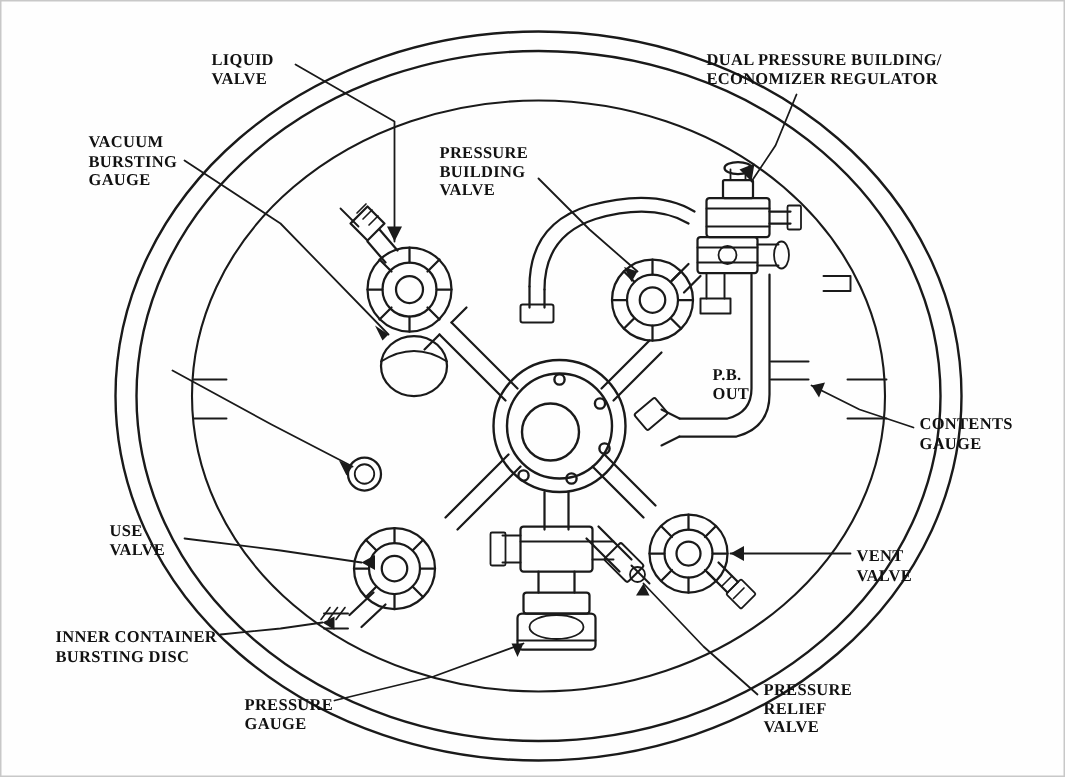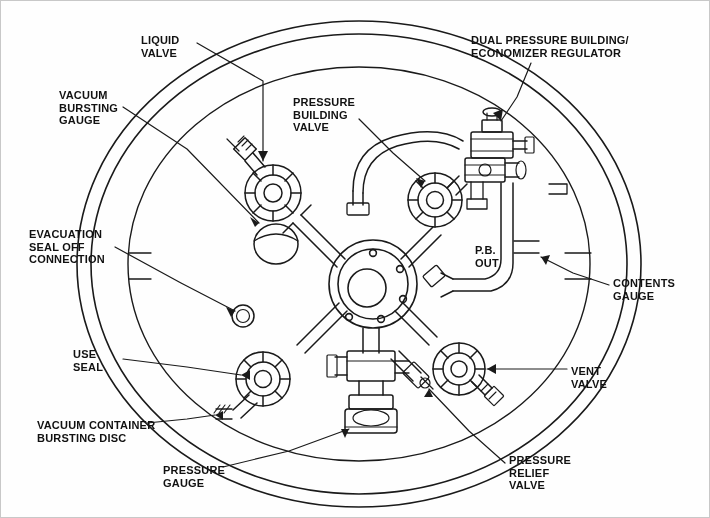--- a/index.html
+++ b/index.html
@@ -26,7 +26,7 @@
   }
   .label {
     position: absolute;
-    font-family: Liberation Sans, sans-serif;
+    font-family: Liberation Serif, serif;
     font-size: 11px;
     font-weight: bold;
     color: #111111;

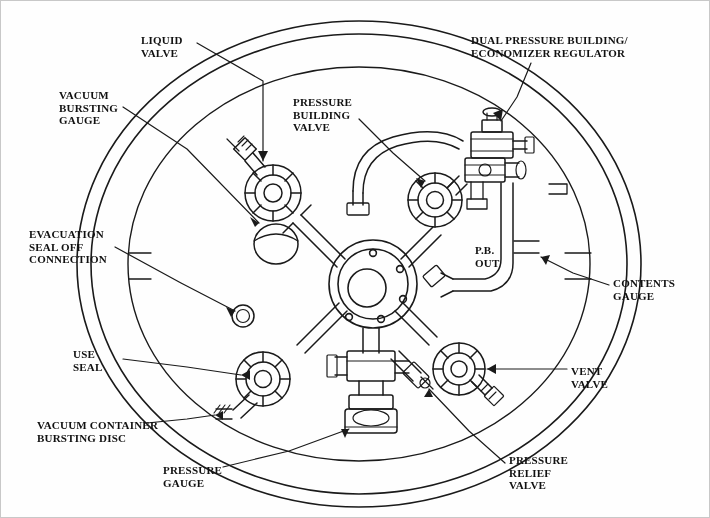--- a/index.html
+++ b/index.html
@@ -230,9 +230,6 @@
   <div class="label left" style="left:292px; top:95px;">PRESSURE
 BUILDING
 VALVE</div>
-  <div class="label left" style="left:28px;  top:227px;">EVACUATION
-SEAL OFF
-CONNECTION</div>
   <div class="label left" style="left:474px; top:199px;margin-top:44px;">P.B.
 OUT</div>
   <div class="label left" style="left:612px; top:276px;">CONTENTS

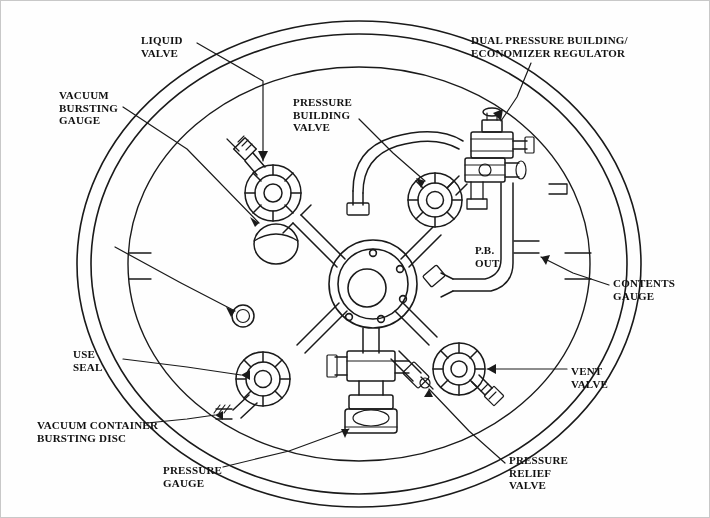--- a/index.html
+++ b/index.html
@@ -235,7 +235,7 @@
   <div class="label left" style="left:612px; top:276px;">CONTENTS
 GAUGE</div>
   <div class="label left" style="left:72px;  top:347px;">USE
-SEAL</div>
+VALVE</div>
   <div class="label left" style="left:570px; top:364px;">VENT
 VALVE</div>
   <div class="label left" style="left:36px;  top:418px;">VACUUM CONTAINER

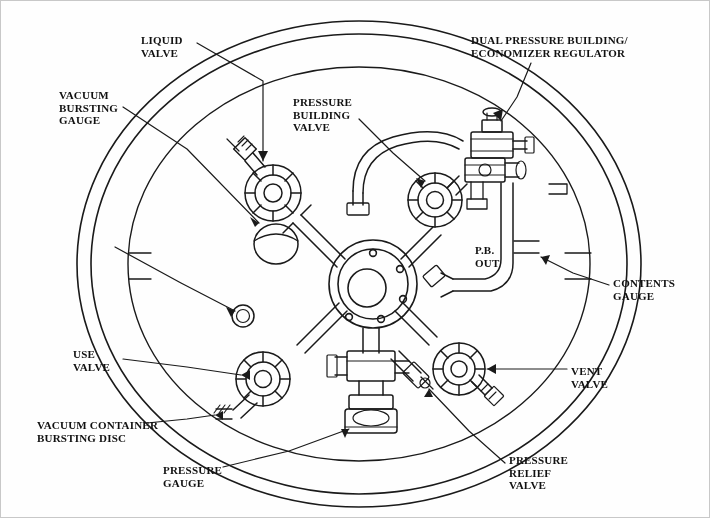--- a/index.html
+++ b/index.html
@@ -238,7 +238,7 @@
 VALVE</div>
   <div class="label left" style="left:570px; top:364px;">VENT
 VALVE</div>
-  <div class="label left" style="left:36px;  top:418px;">VACUUM CONTAINER
+  <div class="label left" style="left:36px;  top:418px;">INNER CONTAINER
 BURSTING DISC</div>
   <div class="label left" style="left:162px; top:463px;">PRESSURE
 GAUGE</div>

